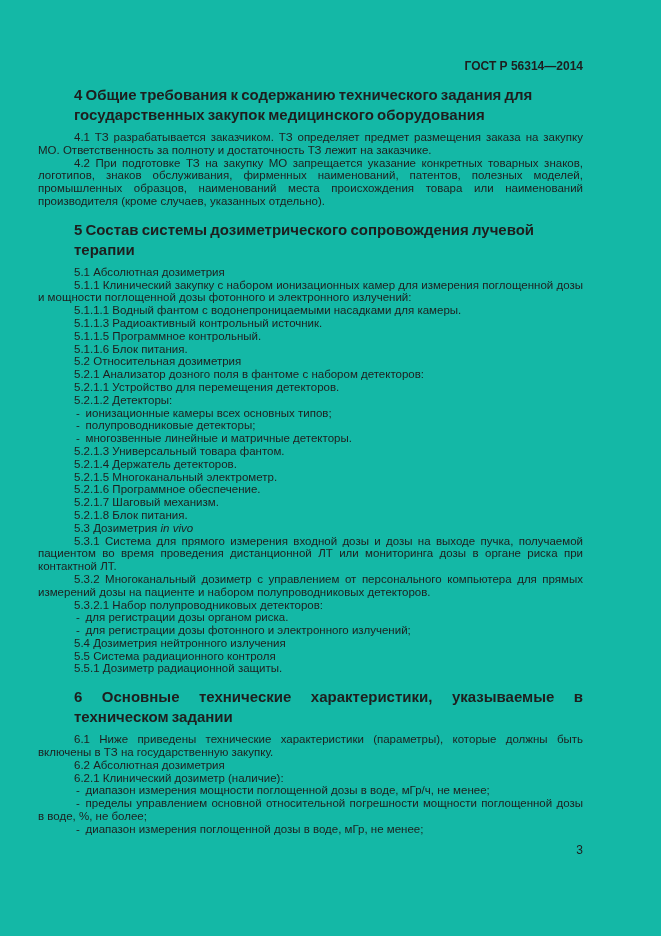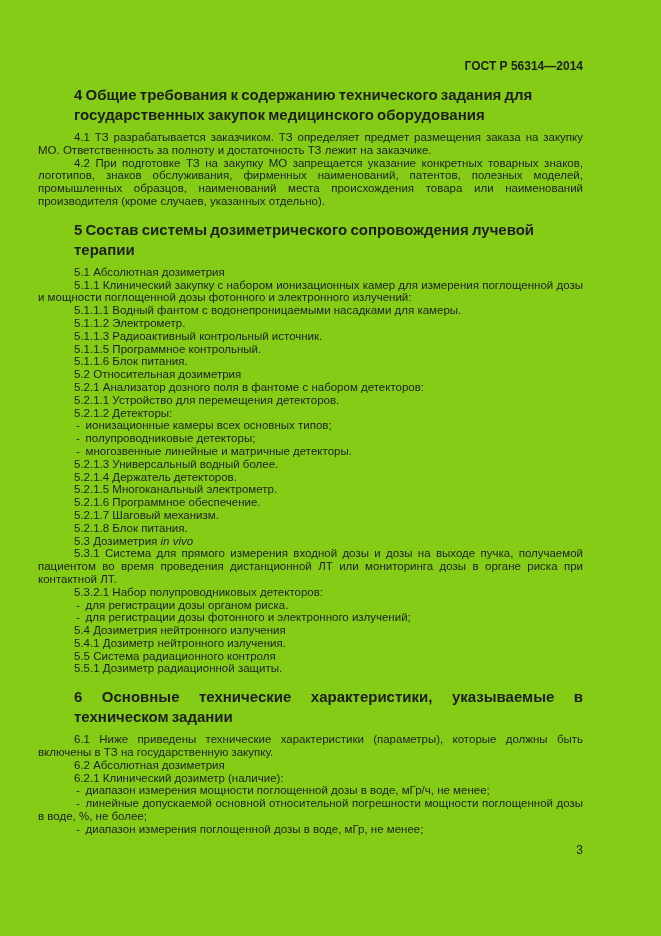--- a/index.html
+++ b/index.html
@@ -8,7 +8,7 @@
     width: 661px;
     height: 936px;
     margin: 0 auto;
-    background: #84cc16;
+    background: #14b8a6;
     color: #1e1e1e;
     font-family: "Liberation Sans", "DejaVu Sans", sans-serif;
     box-sizing: border-box;

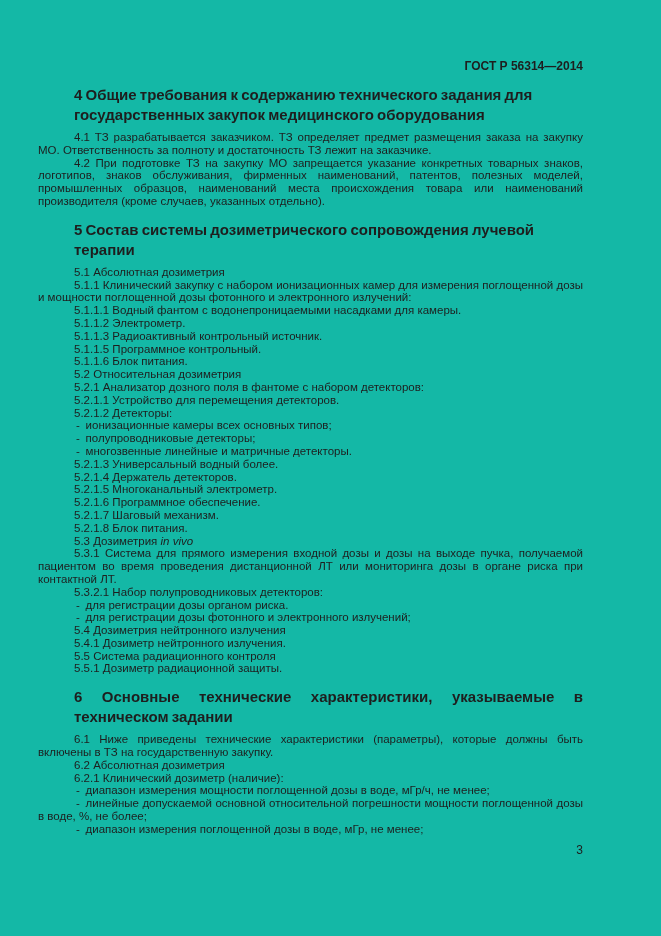--- a/index.html
+++ b/index.html
@@ -69,7 +69,6 @@
       <div class="blk sub">5.1 Абсолютная дозиметрия</div>
       <div class="blk p">5.1.1 Клинический закупку с набором ионизационных камер для измерения поглощенной дозы и мощности поглощенной дозы фотонного и электронного излучений:</div>
       <div class="blk p">5.1.1.1 Водный фантом с водонепроницаемыми насадками для камеры.</div>
-      <div class="blk p">5.1.1.2 Электрометр.</div>
       <div class="blk p">5.1.1.3 Радиоактивный контрольный источник.</div>
       <div class="blk p">5.1.1.5 Программное контрольный.</div>
       <div class="blk p">5.1.1.6 Блок питания.</div>

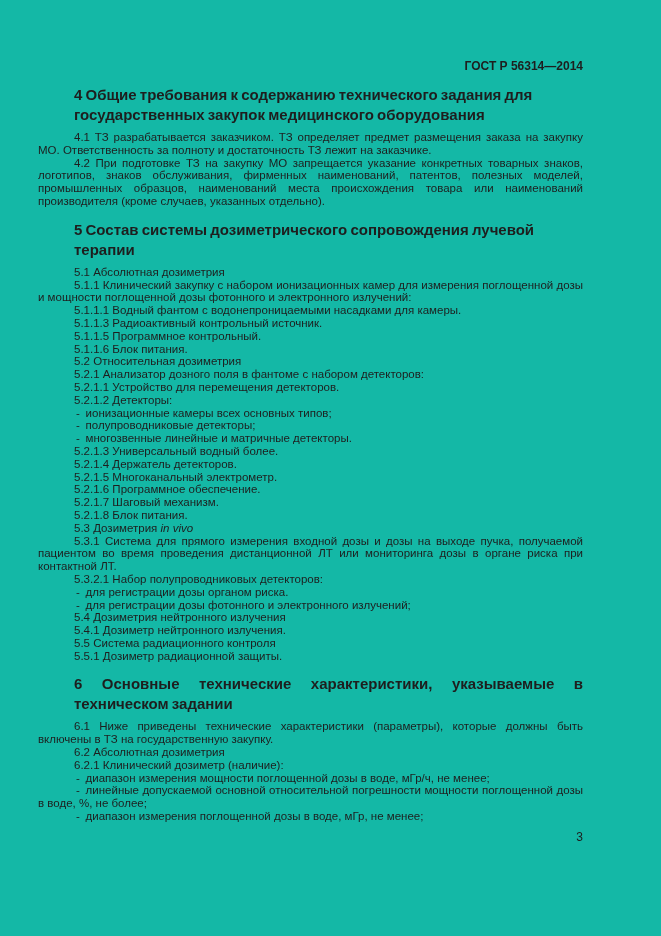--- a/index.html
+++ b/index.html
@@ -79,7 +79,7 @@
       <div class="blk li">- ионизационные камеры всех основных типов;</div>
       <div class="blk li">- полупроводниковые детекторы;</div>
       <div class="blk li">- многозвенные линейные и матричные детекторы.</div>
-      <div class="blk p">5.2.1.3 Универсальный водный более.</div>
+      <div class="blk p">5.2.1.3 Универсальный товара фантом.</div>
       <div class="blk p">5.2.1.4 Держатель детекторов.</div>
       <div class="blk p">5.2.1.5 Многоканальный электрометр.</div>
       <div class="blk p">5.2.1.6 Программное обеспечение.</div>

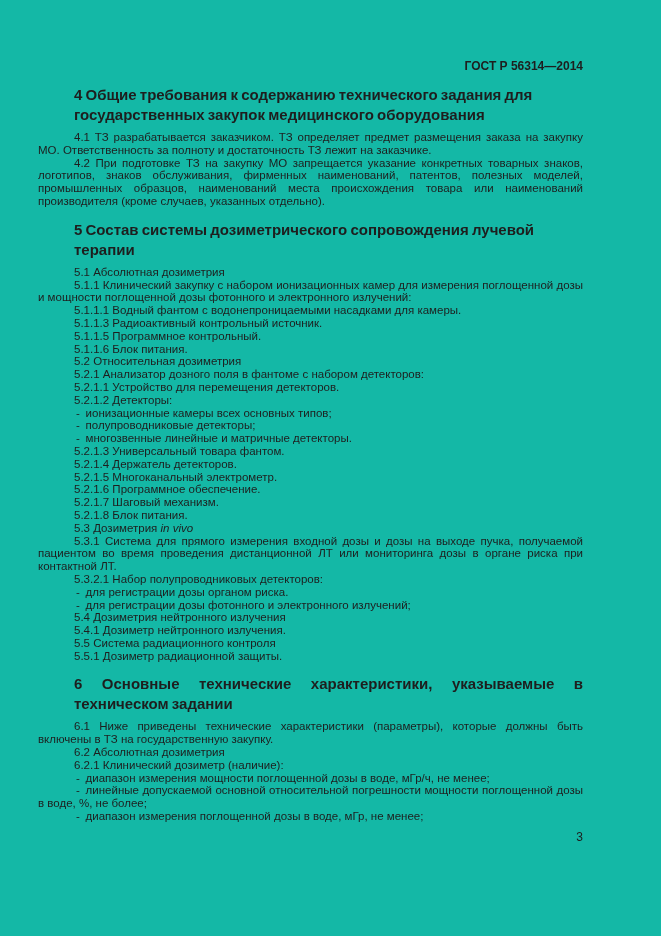--- a/index.html
+++ b/index.html
@@ -87,6 +87,7 @@
       <div class="blk p">5.2.1.8 Блок питания.</div>
       <div class="blk sub">5.3 Дозиметрия <i>in vivo</i></div>
       <div class="blk p">5.3.1 Система для прямого измерения входной дозы и дозы на выходе пучка, получаемой пациентом во время проведения дистанционной ЛТ или мониторинга дозы в органе риска при контактной ЛТ.</div>
+      <div class="blk p">5.3.2 Многоканальный дозиметр с управлением от персонального компьютера для прямых измерений дозы на пациенте и набором полупроводниковых детекторов.</div>
       <div class="blk p">5.3.2.1 Набор полупроводниковых детекторов:</div>
       <div class="blk li">- для регистрации дозы органом риска.</div>
       <div class="blk li">- для регистрации дозы фотонного и электронного излучений;</div>

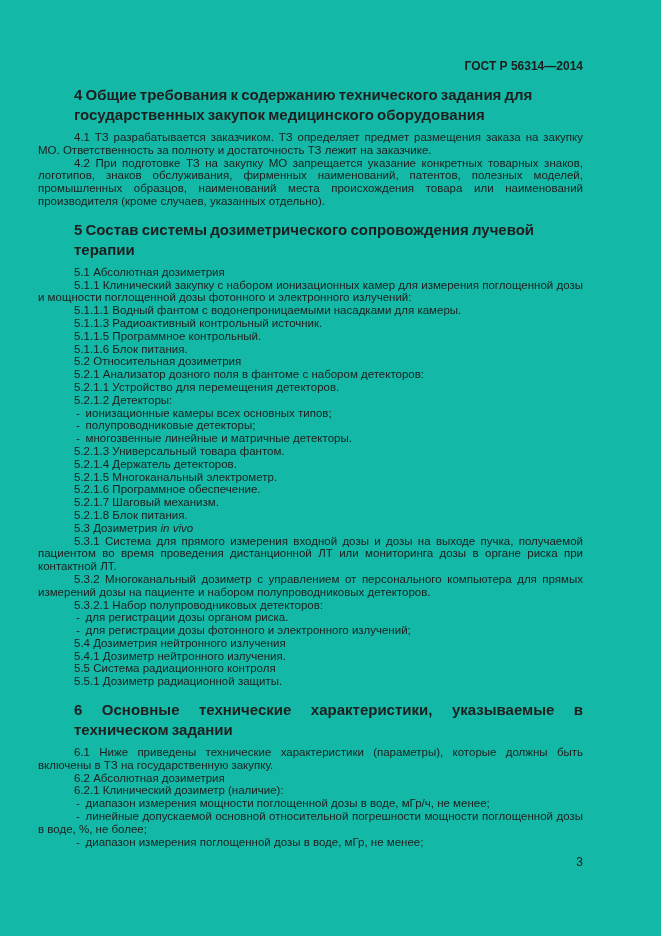--- a/index.html
+++ b/index.html
@@ -92,7 +92,6 @@
       <div class="blk li">- для регистрации дозы органом риска.</div>
       <div class="blk li">- для регистрации дозы фотонного и электронного излучений;</div>
       <div class="blk sub">5.4 Дозиметрия нейтронного излучения</div>
-      <div class="blk p">5.4.1 Дозиметр нейтронного излучения.</div>
       <div class="blk sub">5.5 Система радиационного контроля</div>
       <div class="blk p">5.5.1 Дозиметр радиационной защиты.</div>
       <div class="blk hj">6 Основные технические характеристики, указываемые в техническом задании</div>

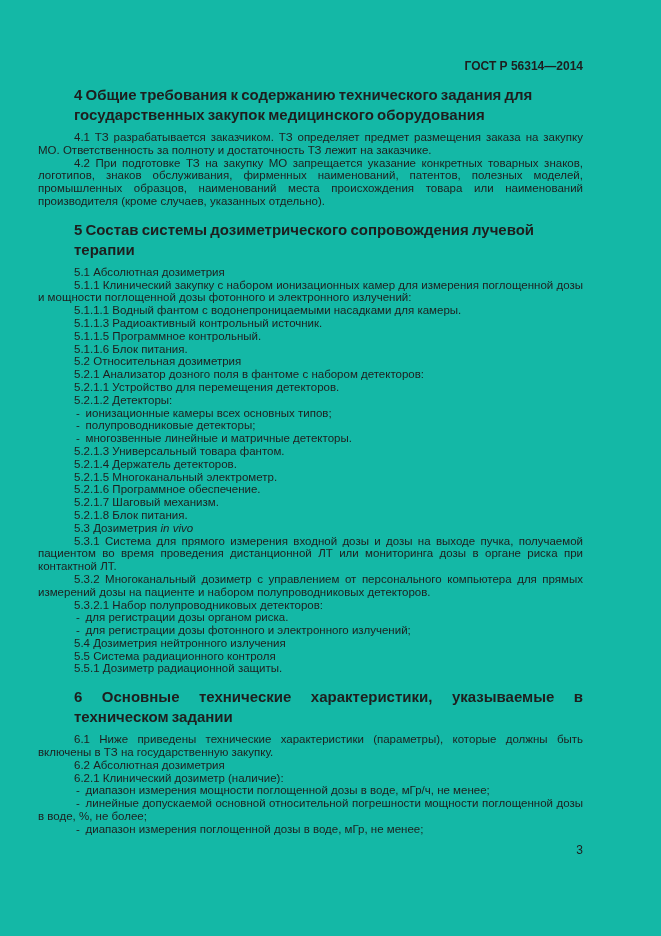--- a/index.html
+++ b/index.html
@@ -99,7 +99,7 @@
       <div class="blk sub">6.2 Абсолютная дозиметрия</div>
       <div class="blk p">6.2.1 Клинический дозиметр (наличие):</div>
       <div class="blk li">- диапазон измерения мощности поглощенной дозы в воде, мГр/ч, не менее;</div>
-      <div class="blk li">- линейные допускаемой основной относительной погрешности мощности поглощенной дозы в воде, %, не более;</div>
+      <div class="blk li">- пределы управлением основной относительной погрешности мощности поглощенной дозы в воде, %, не более;</div>
       <div class="blk li">- диапазон измерения поглощенной дозы в воде, мГр, не менее;</div>
     </div>
 

